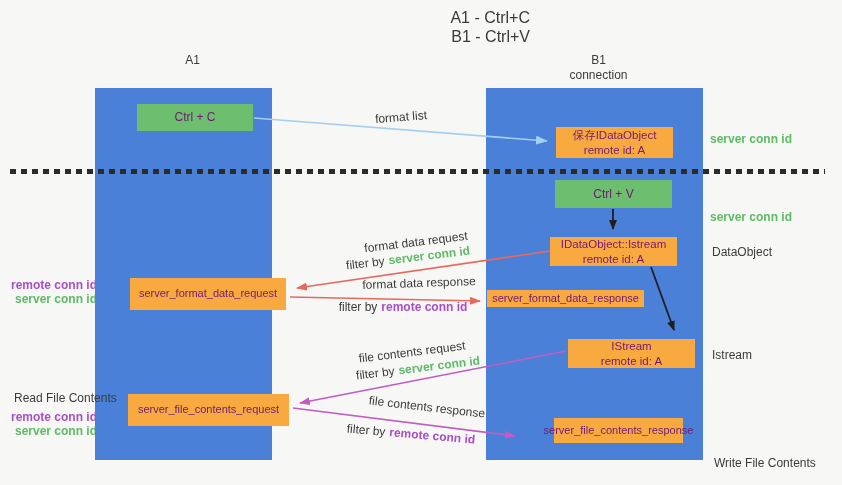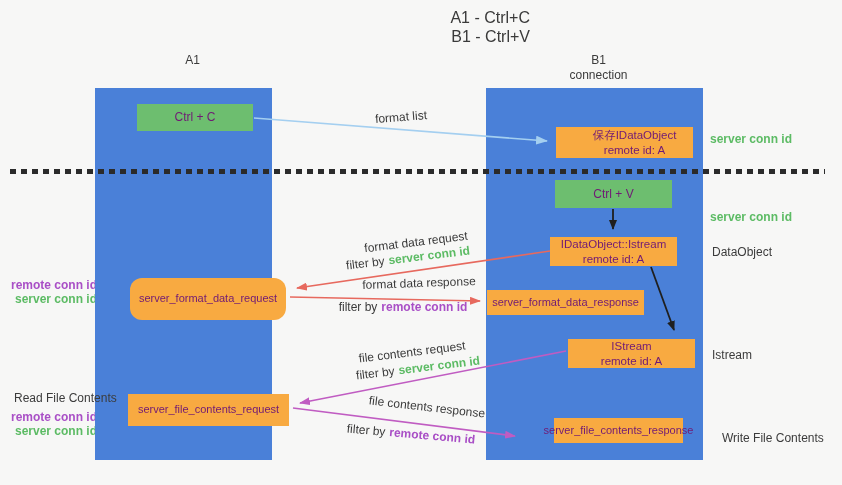--- a/index.html
+++ b/index.html
@@ -87,7 +87,7 @@
   <div>Ctrl + C</div>
 </div>
 
-<div class="abs node node-orange node-sm" style="left:556px;top:127px;width:117px;height:31px;padding-left:20px;">
+<div class="abs node node-orange node-sm" style="left:556px;top:127px;width:117px;height:31px;">
   <div>保存IDataObject</div>
   <div>remote id: A</div>
 </div>

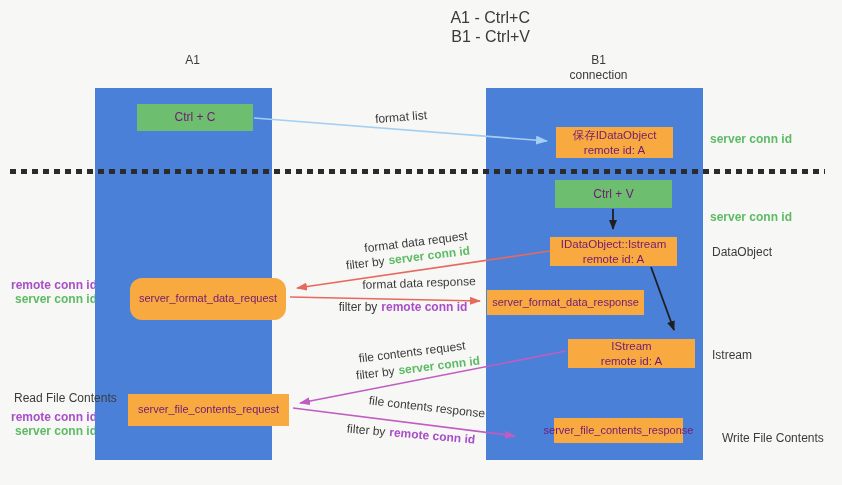--- a/index.html
+++ b/index.html
@@ -101,7 +101,7 @@
   <div>remote id: A</div>
 </div>
 
-<div class="abs node node-orange node-xs" style="left:130px;top:278px;width:156px;height:42px;border-radius:12px;">
+<div class="abs node node-orange node-xs" style="left:130px;top:278px;width:156px;height:32px;">
   <div>server_format_data_request</div>
 </div>
 

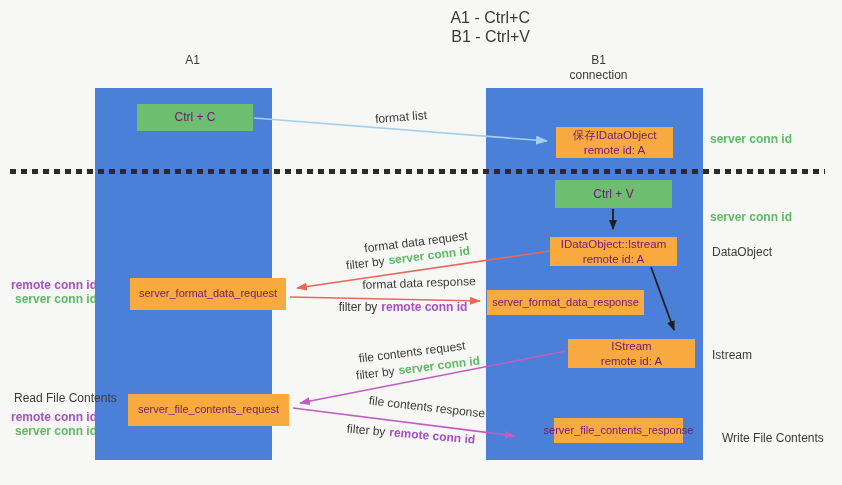--- a/index.html
+++ b/index.html
@@ -105,7 +105,7 @@
   <div>server_format_data_request</div>
 </div>
 
-<div class="abs node node-orange node-xs" style="left:487px;top:290px;width:157px;height:25px;">
+<div class="abs node node-orange node-xs" style="left:487px;top:290px;width:157px;height:17px;">
   <div>server_format_data_response</div>
 </div>
 

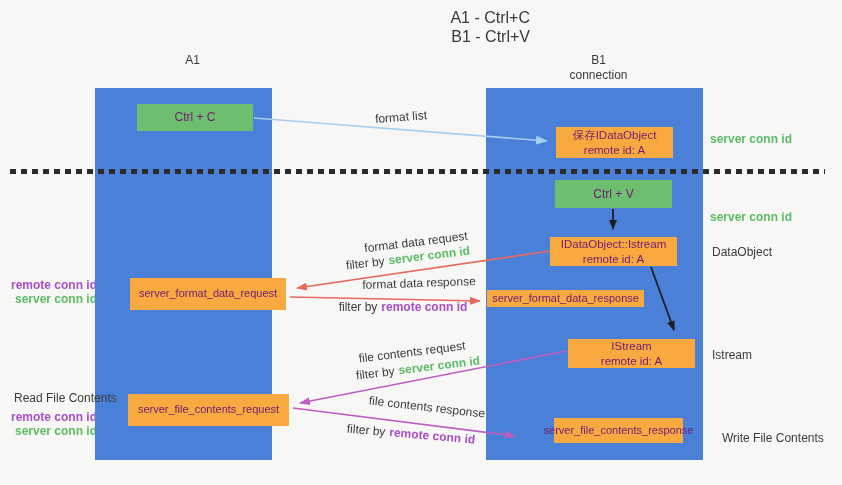--- a/index.html
+++ b/index.html
@@ -126,7 +126,7 @@
 <div class="abs lbl green-b" style="left:710px;top:210px;">server conn id</div>
 <div class="abs lbl" style="left:712px;top:245px;">DataObject</div>
 <div class="abs lbl" style="left:712px;top:348px;">Istream</div>
-<div class="abs lbl" style="left:714px;top:431px;margin-left:8px;">Write File Contents</div>
+<div class="abs lbl" style="left:714px;top:456px;">Write File Contents</div>
 
 <div class="abs right-align" style="left:9px;top:278px;width:88px;">
   <div class="purple-b">remote conn id</div>

